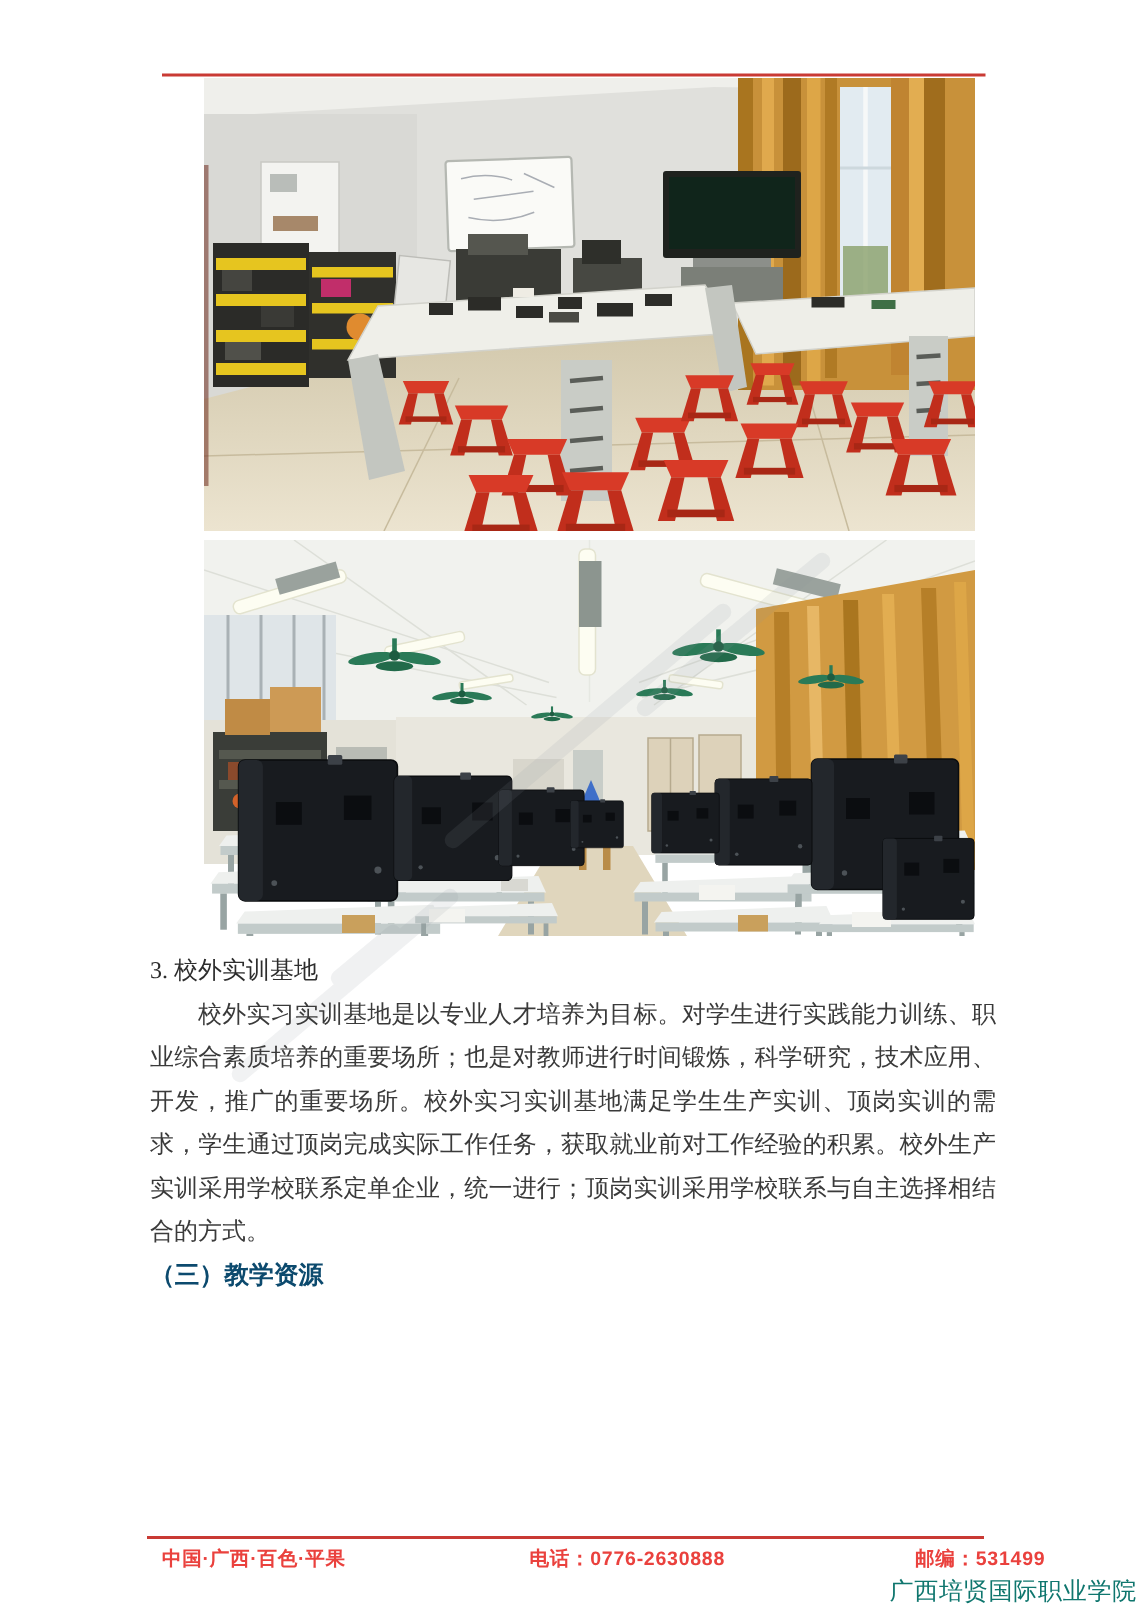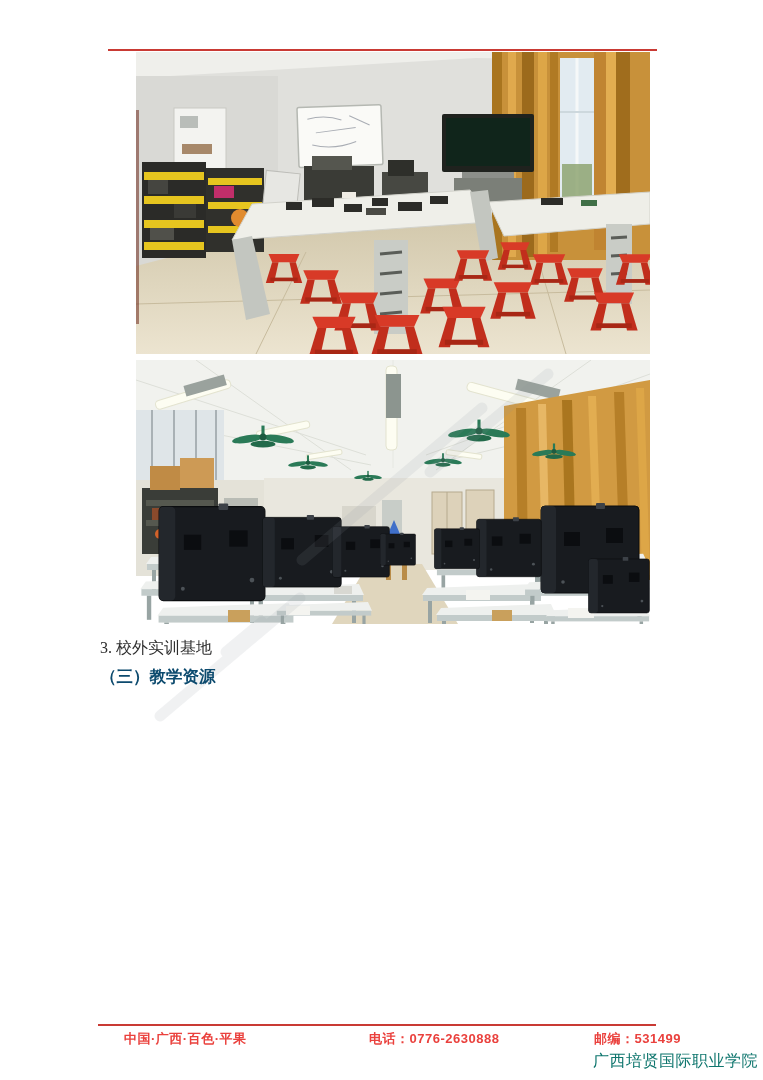--- a/index.html
+++ b/index.html
@@ -323,6 +323,7 @@
 
   <div class="content">
     <p class="h-num">3. 校外实训基地</p>
+    <p class="para">校外实习实训基地是以专业人才培养为目标。对学生进行实践能力训练、职业综合素质培养的重要场所；也是对教师进行时间锻炼，科学研究，技术应用、开发，推广的重要场所。校外实习实训基地满足学生生产实训、顶岗实训的需求，学生通过顶岗完成实际工作任务，获取就业前对工作经验的积累。校外生产实训采用学校联系定单企业，统一进行；顶岗实训采用学校联系与自主选择相结合的方式。</p>
     <p class="h-sec">（三）教学资源</p>
   </div>
 

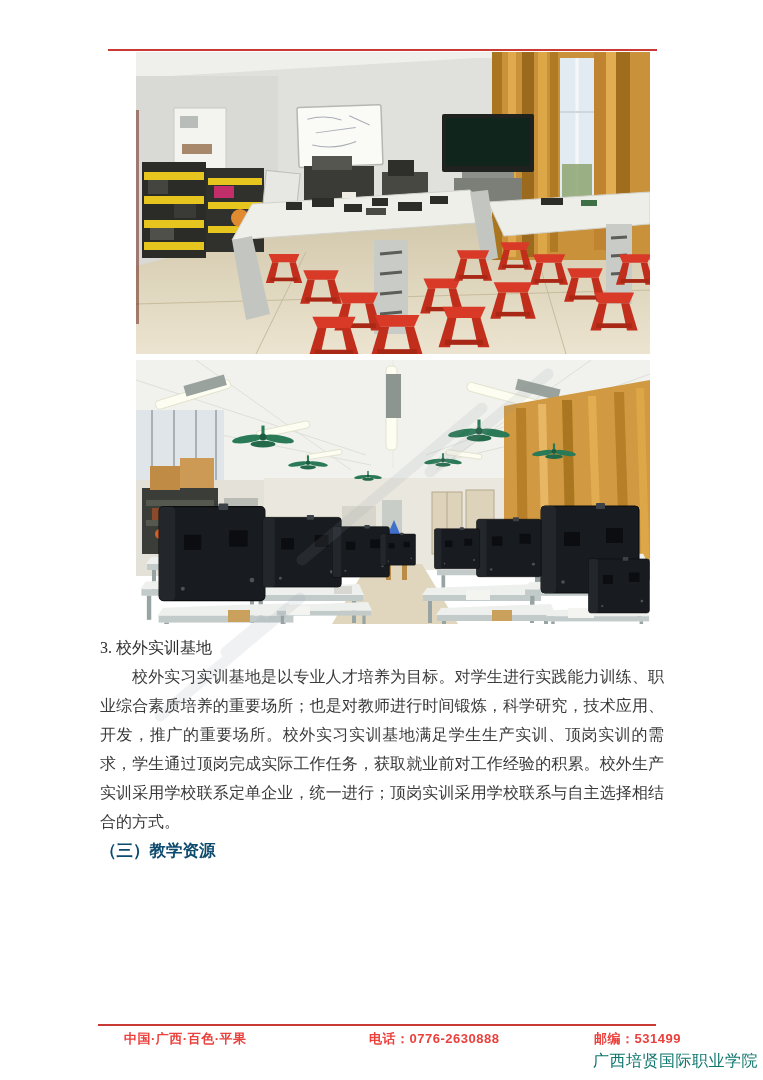--- a/index.html
+++ b/index.html
@@ -27,7 +27,7 @@
   .footer-rule { position:absolute; left:98px; top:1024px; width:558px; height:2px; background:#c93a34; }
   .f-item {
     position:absolute; top:1030px; font-family:"Liberation Sans","DejaVu Sans",sans-serif;
-    font-size:13px; font-weight:700; color:#ea413d; letter-spacing:0.5px;margin-left:16px;
+    font-size:13px; font-weight:700; color:#ea413d; letter-spacing:0.5px;
   }
   .f-loc { left:108px; }
   .f-phone { left:353px; }

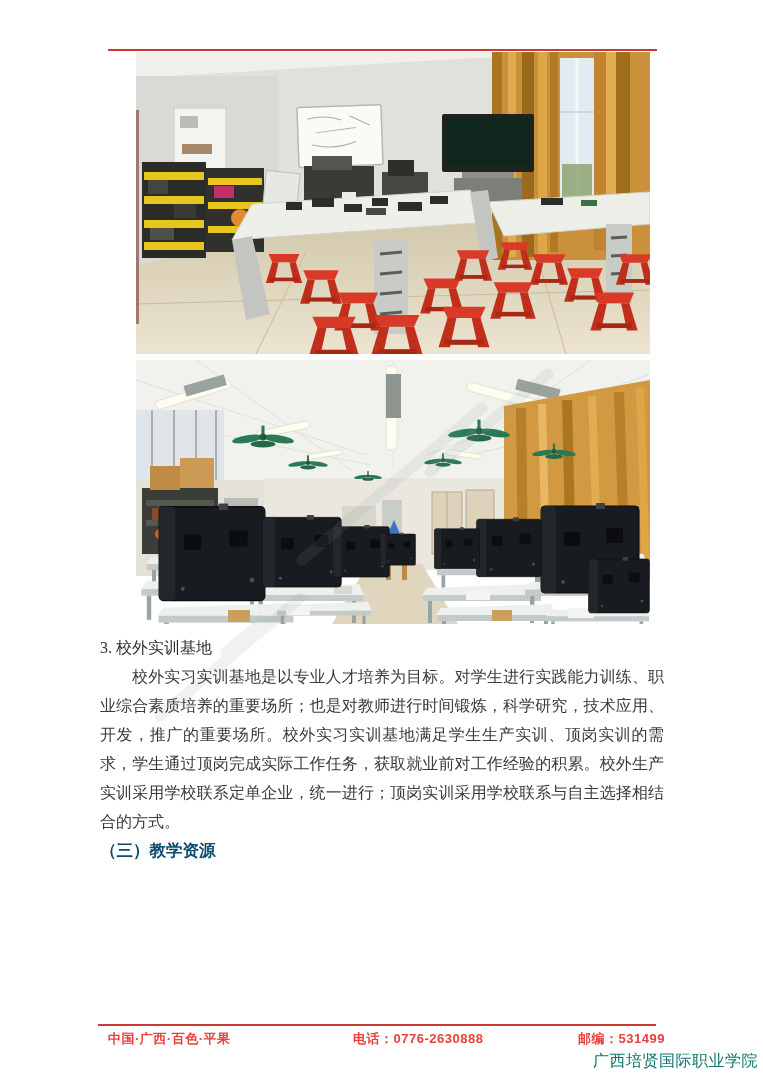--- a/index.html
+++ b/index.html
@@ -31,7 +31,7 @@
   }
   .f-loc { left:108px; }
   .f-phone { left:353px; }
-  .f-postal { left:578px; }
+  .f-postal { left:610px; }
   .college {
     position:absolute; top:1051px; right:5px; font-size:16px; color:#0f766e;
     font-family:"Liberation Sans","DejaVu Sans",sans-serif; letter-spacing:0.5px;

